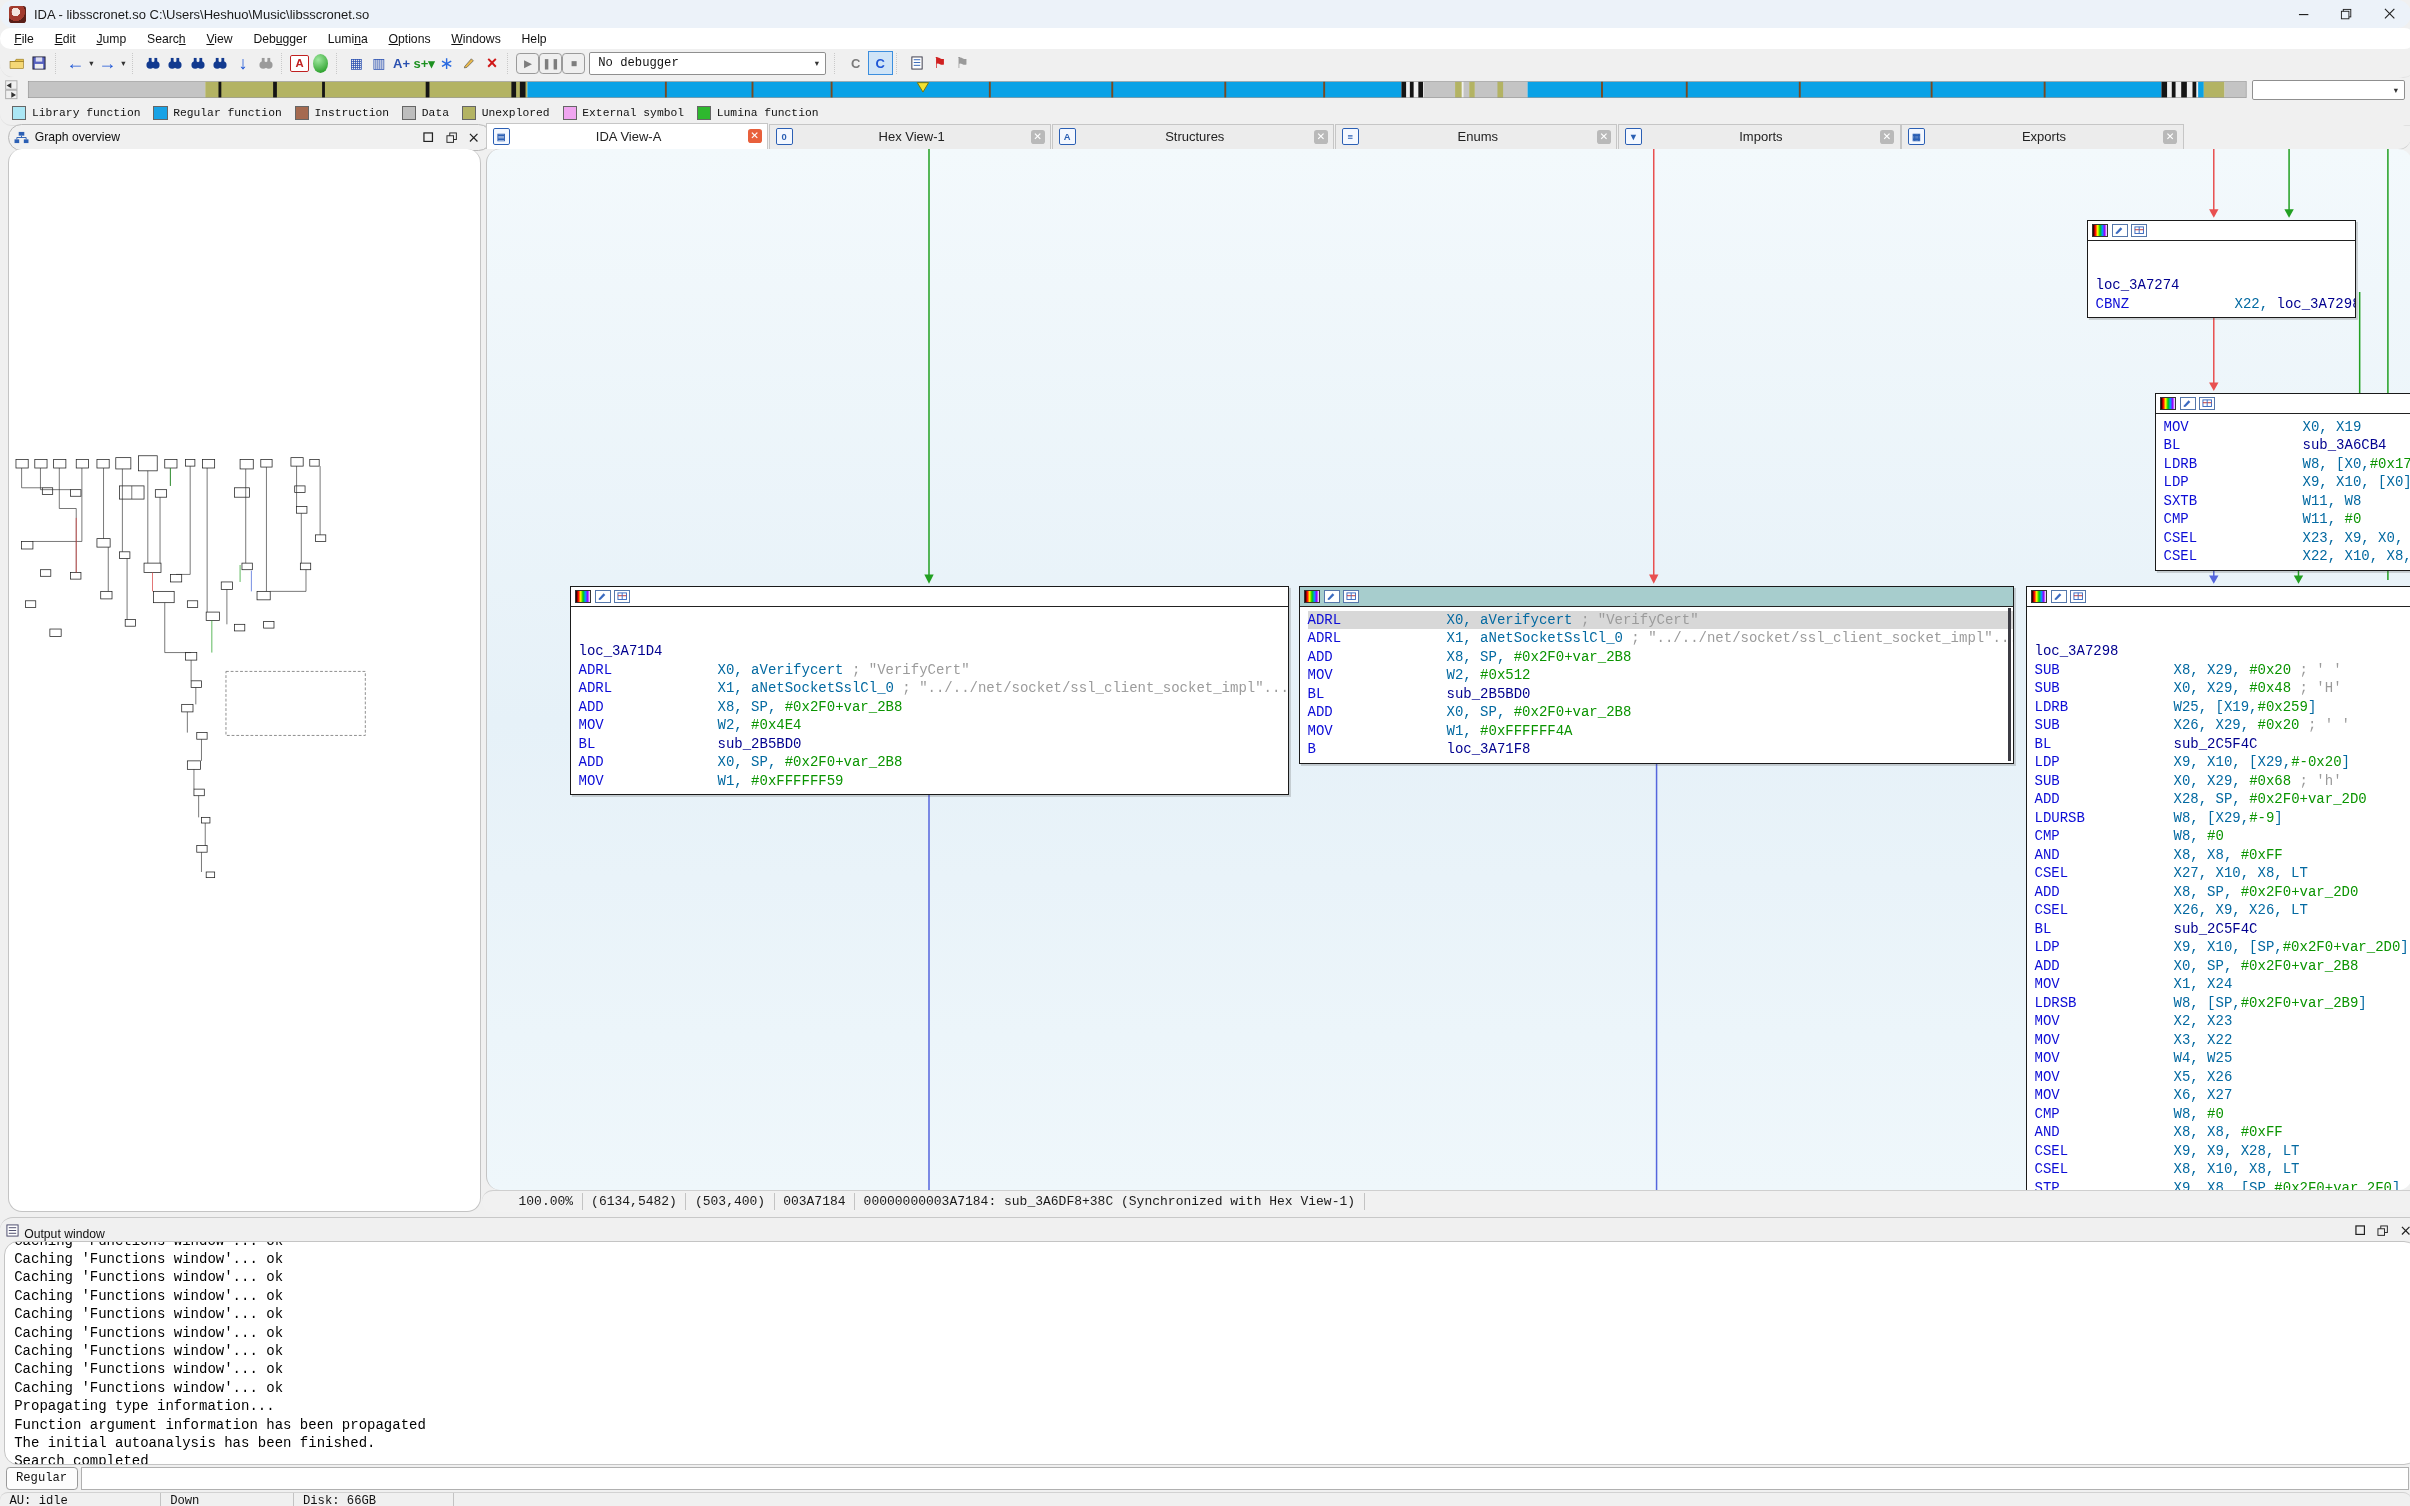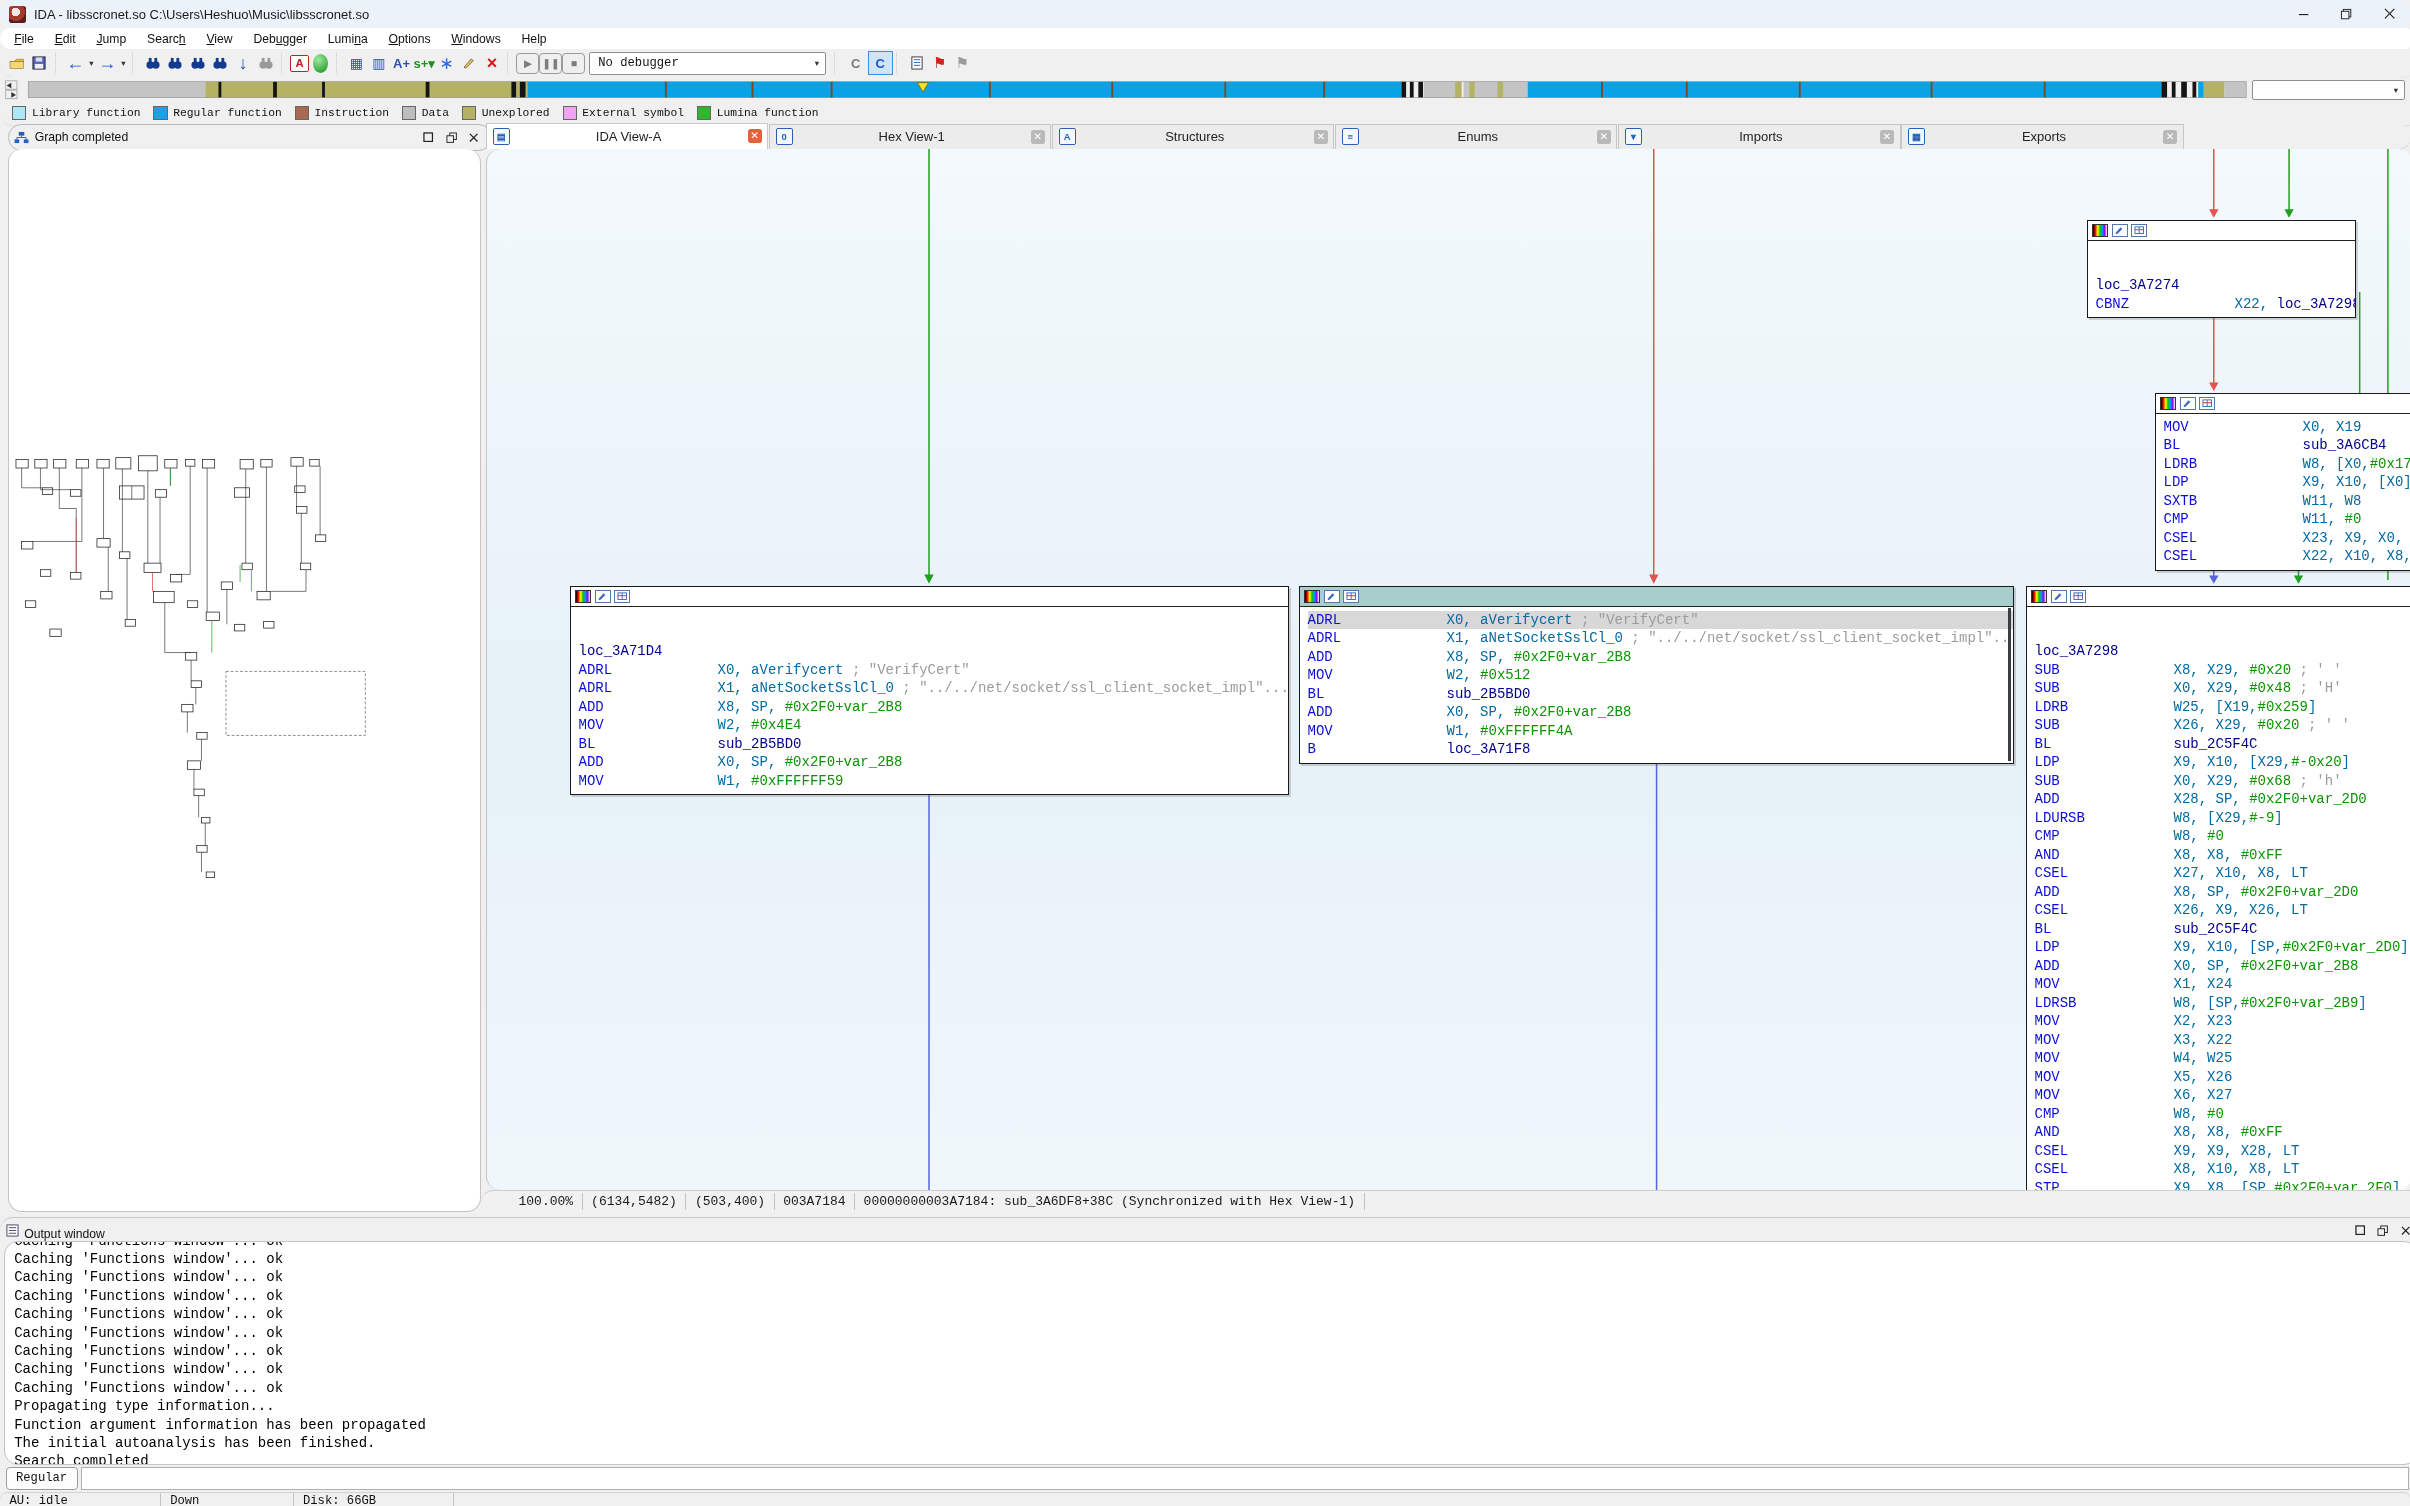--- a/index.html
+++ b/index.html
@@ -326,7 +326,7 @@
       <rect x="10.5" y="9" width="5" height="4" fill="#2b5fb4"></rect>
       <path d="M8,5 V7 M3,9 V7 H13 V9" stroke="#2b5fb4" fill="none"></path>
     </svg>
-  <span class="t">Graph completed</span>
+  <span class="t">Graph overview</span>
   <span class="phbtn">
       <svg width="10.4" height="10.4" viewBox="0 0 11 11">
         <rect x="1" y="1" width="9" height="9" fill="none" stroke="#222" stroke-width="1.3"></rect>

